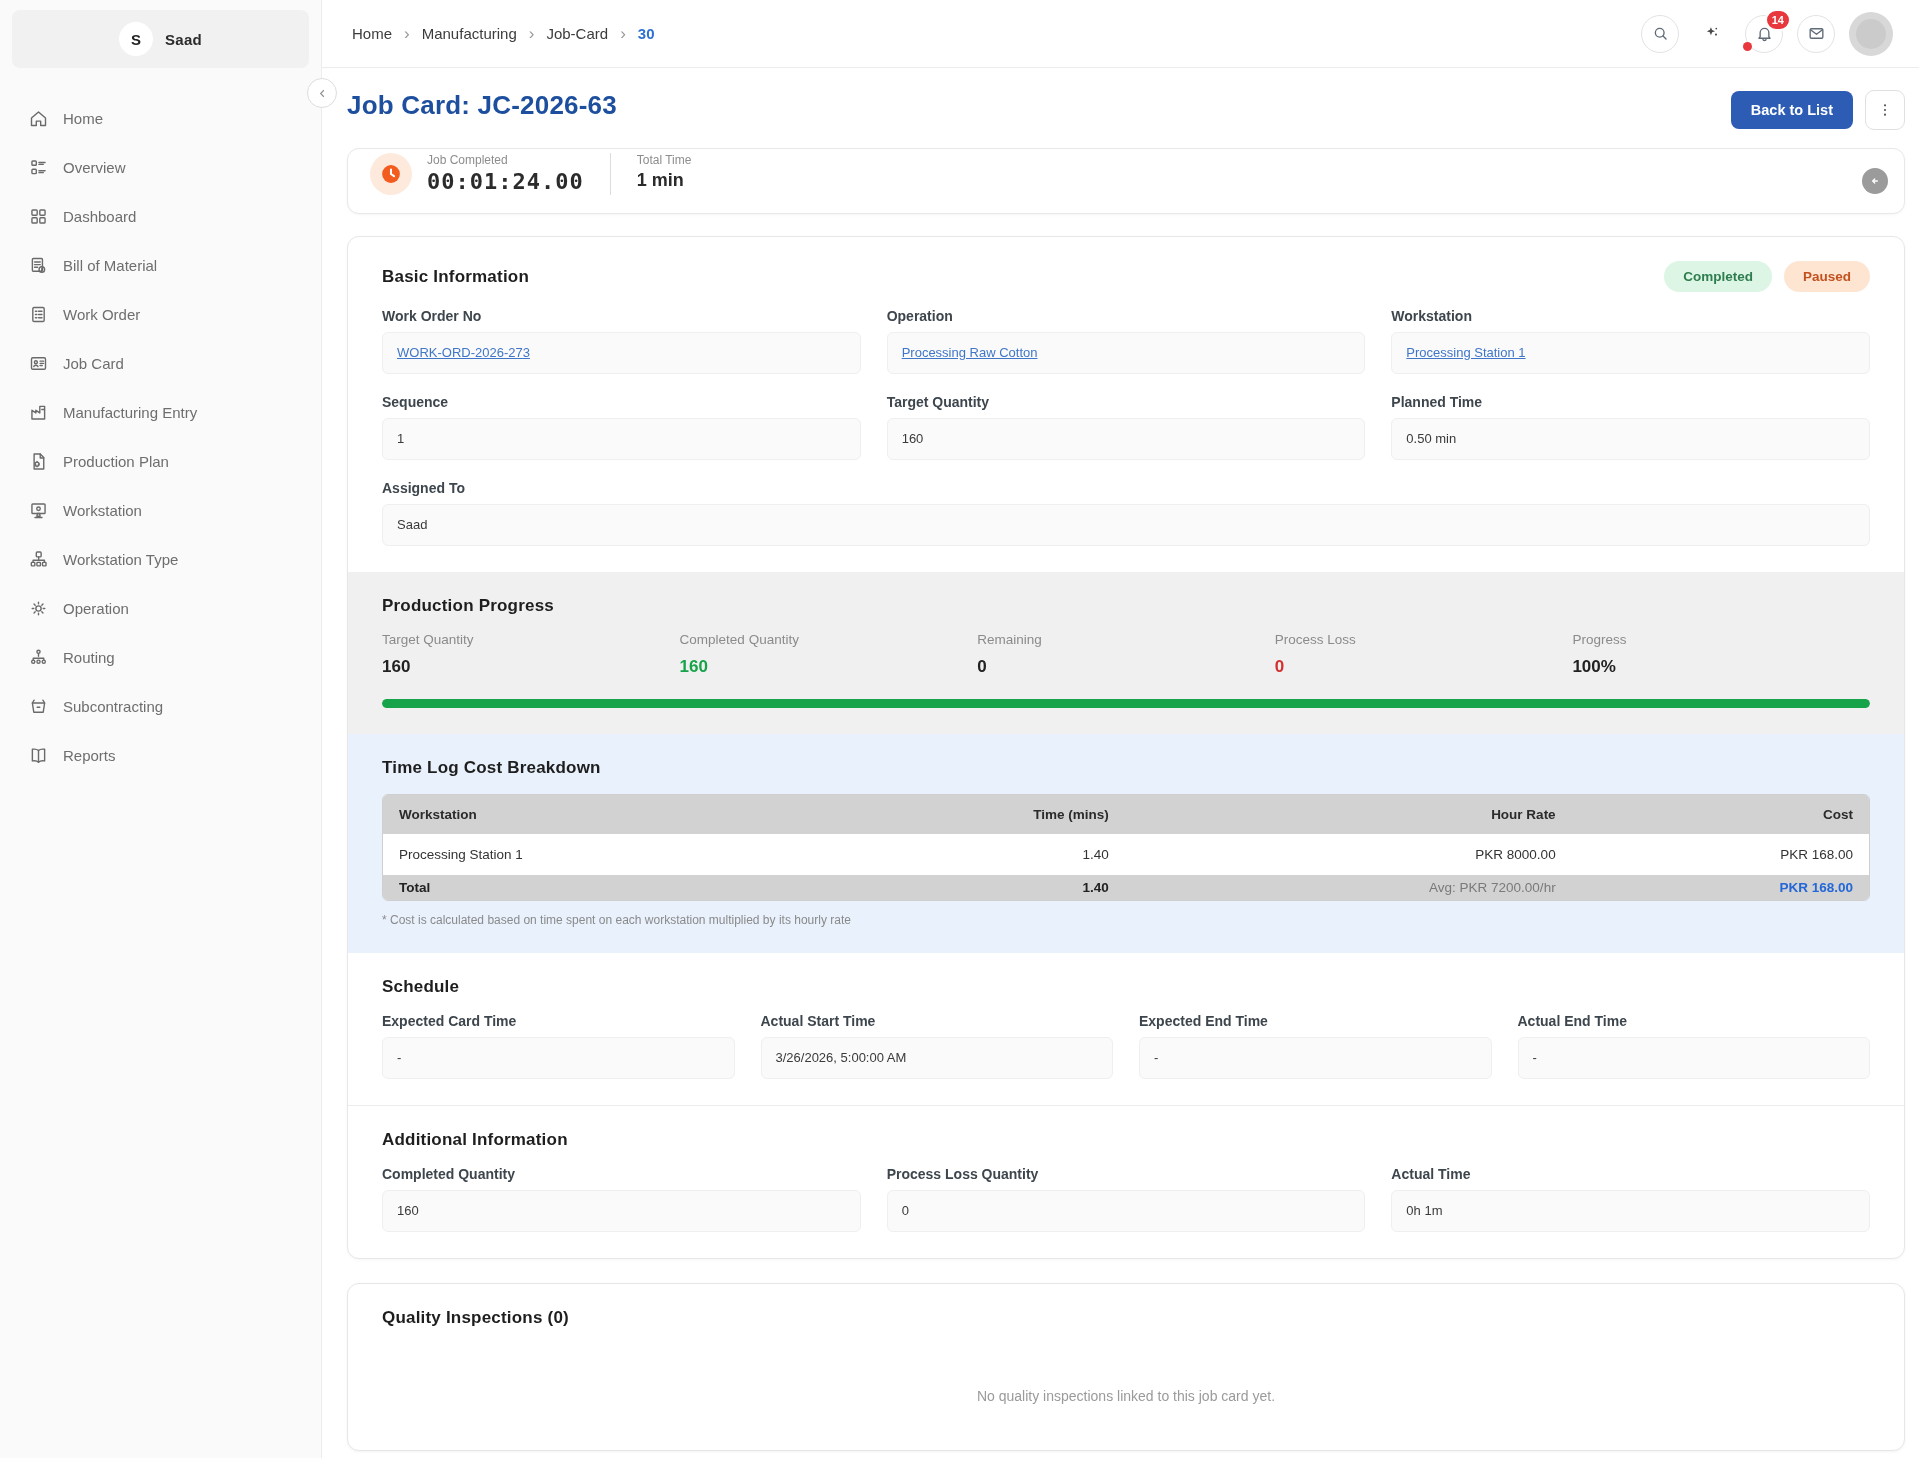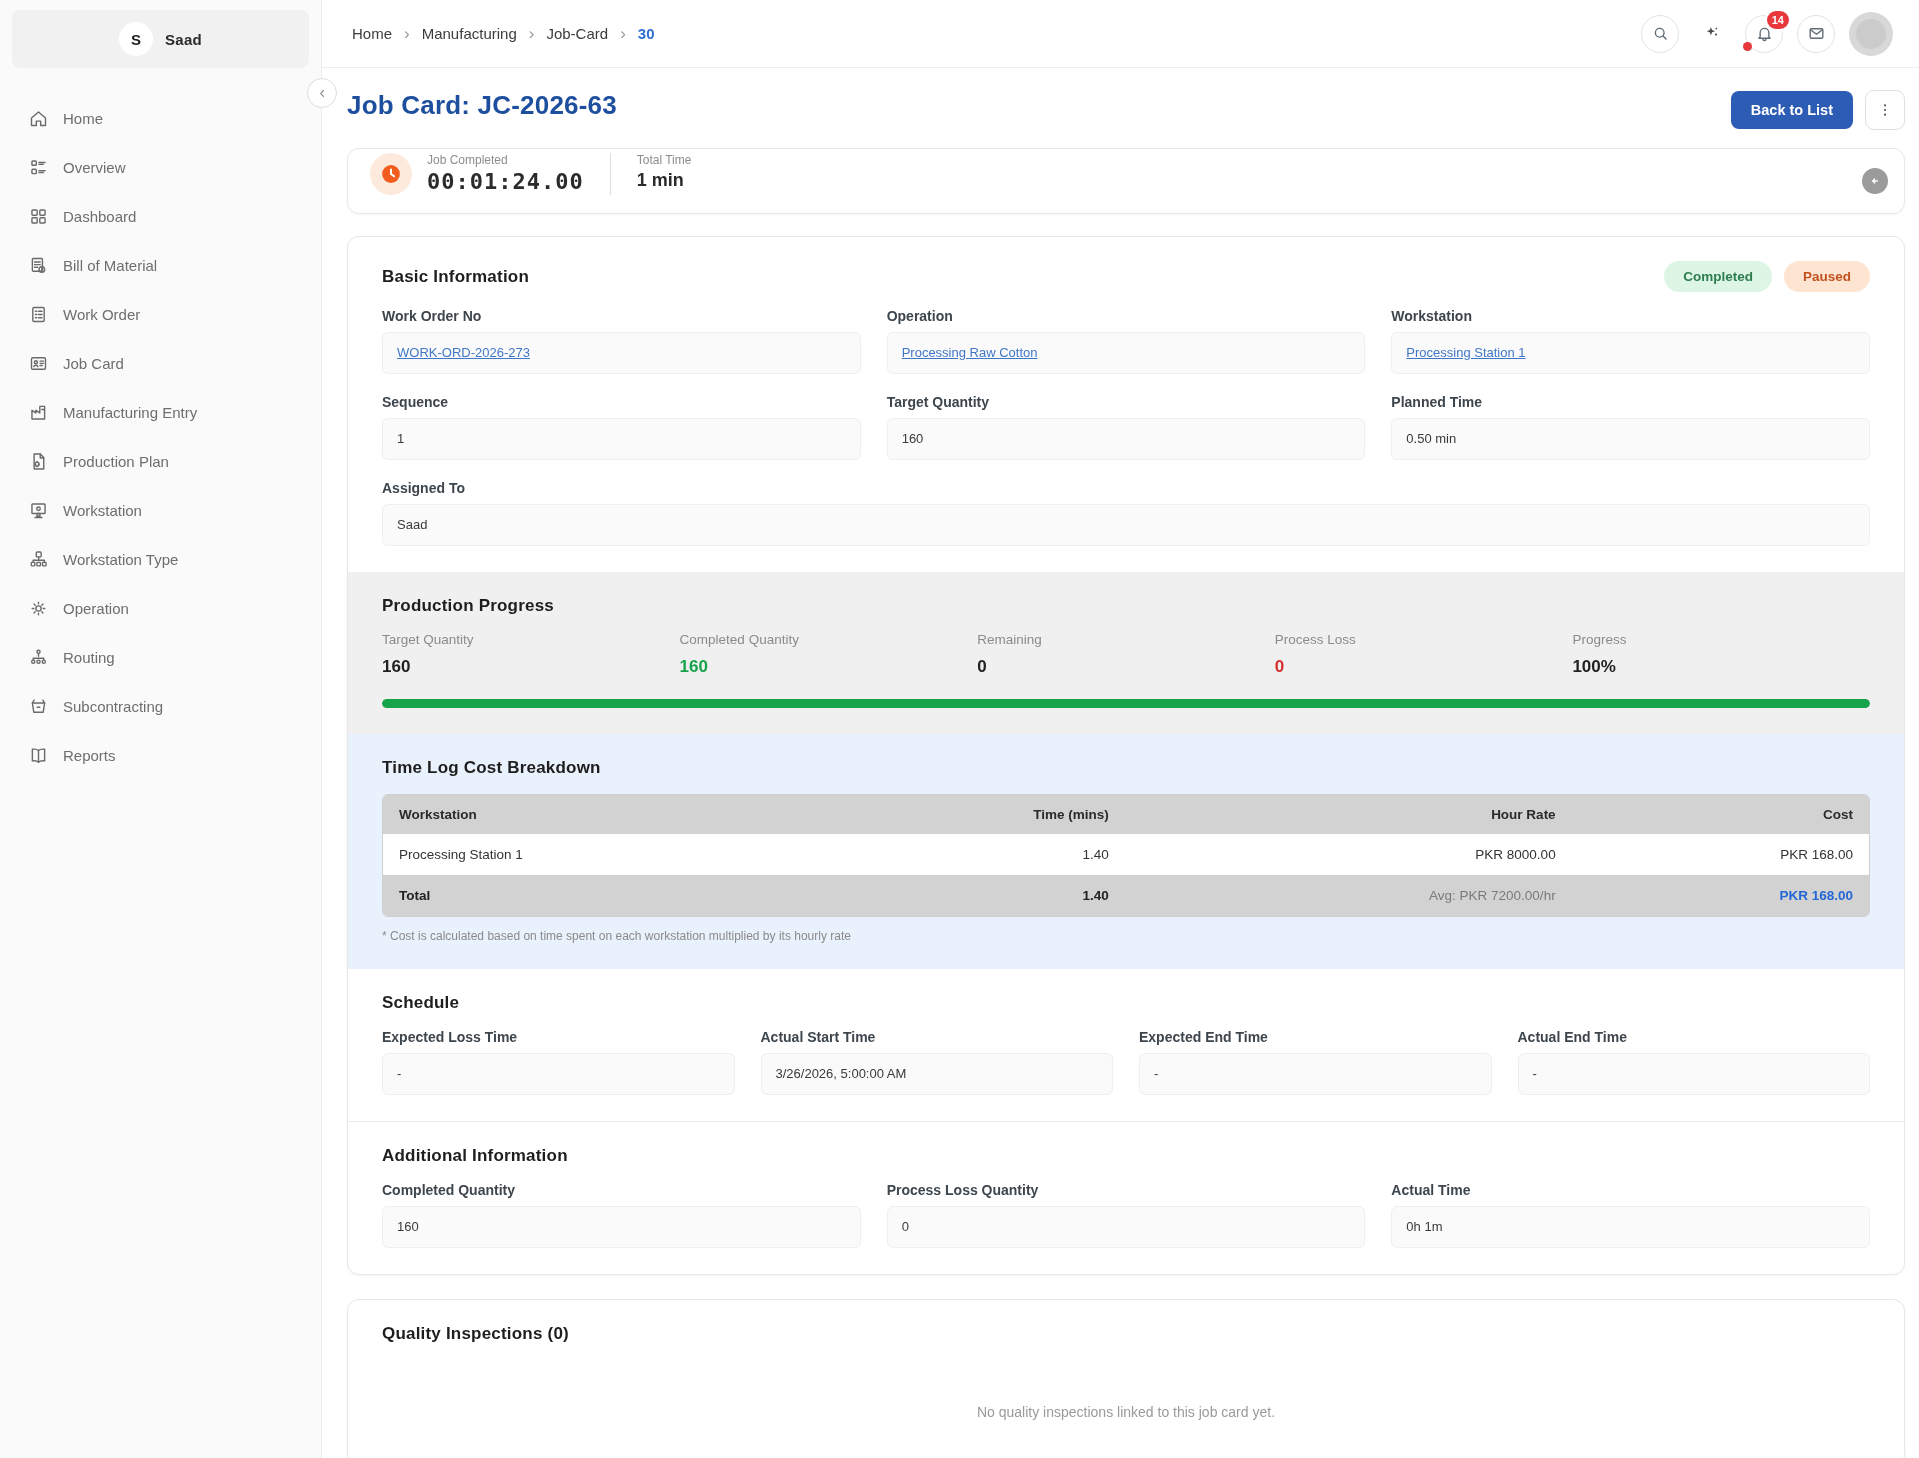--- a/index.html
+++ b/index.html
@@ -128,7 +128,7 @@
   thead th { background:#d2d2d2; color:#2b2b2b; font-weight:600; text-align:left;
     padding:12px 16px; }
   tbody td { background:#fff; color:#333; padding:13px 16px; }
-  tfoot td { background:#d2d2d2; padding:13px 16px;margin-top:13px; }
+  tfoot td { background:#d2d2d2; padding:5px 16px;margin-top:13px; }
   .num { text-align:right; }
   .tl-total-label, .tl-total-time { font-weight:bold; color:#222; }
   .tl-avg { color:#7a7a7a; }

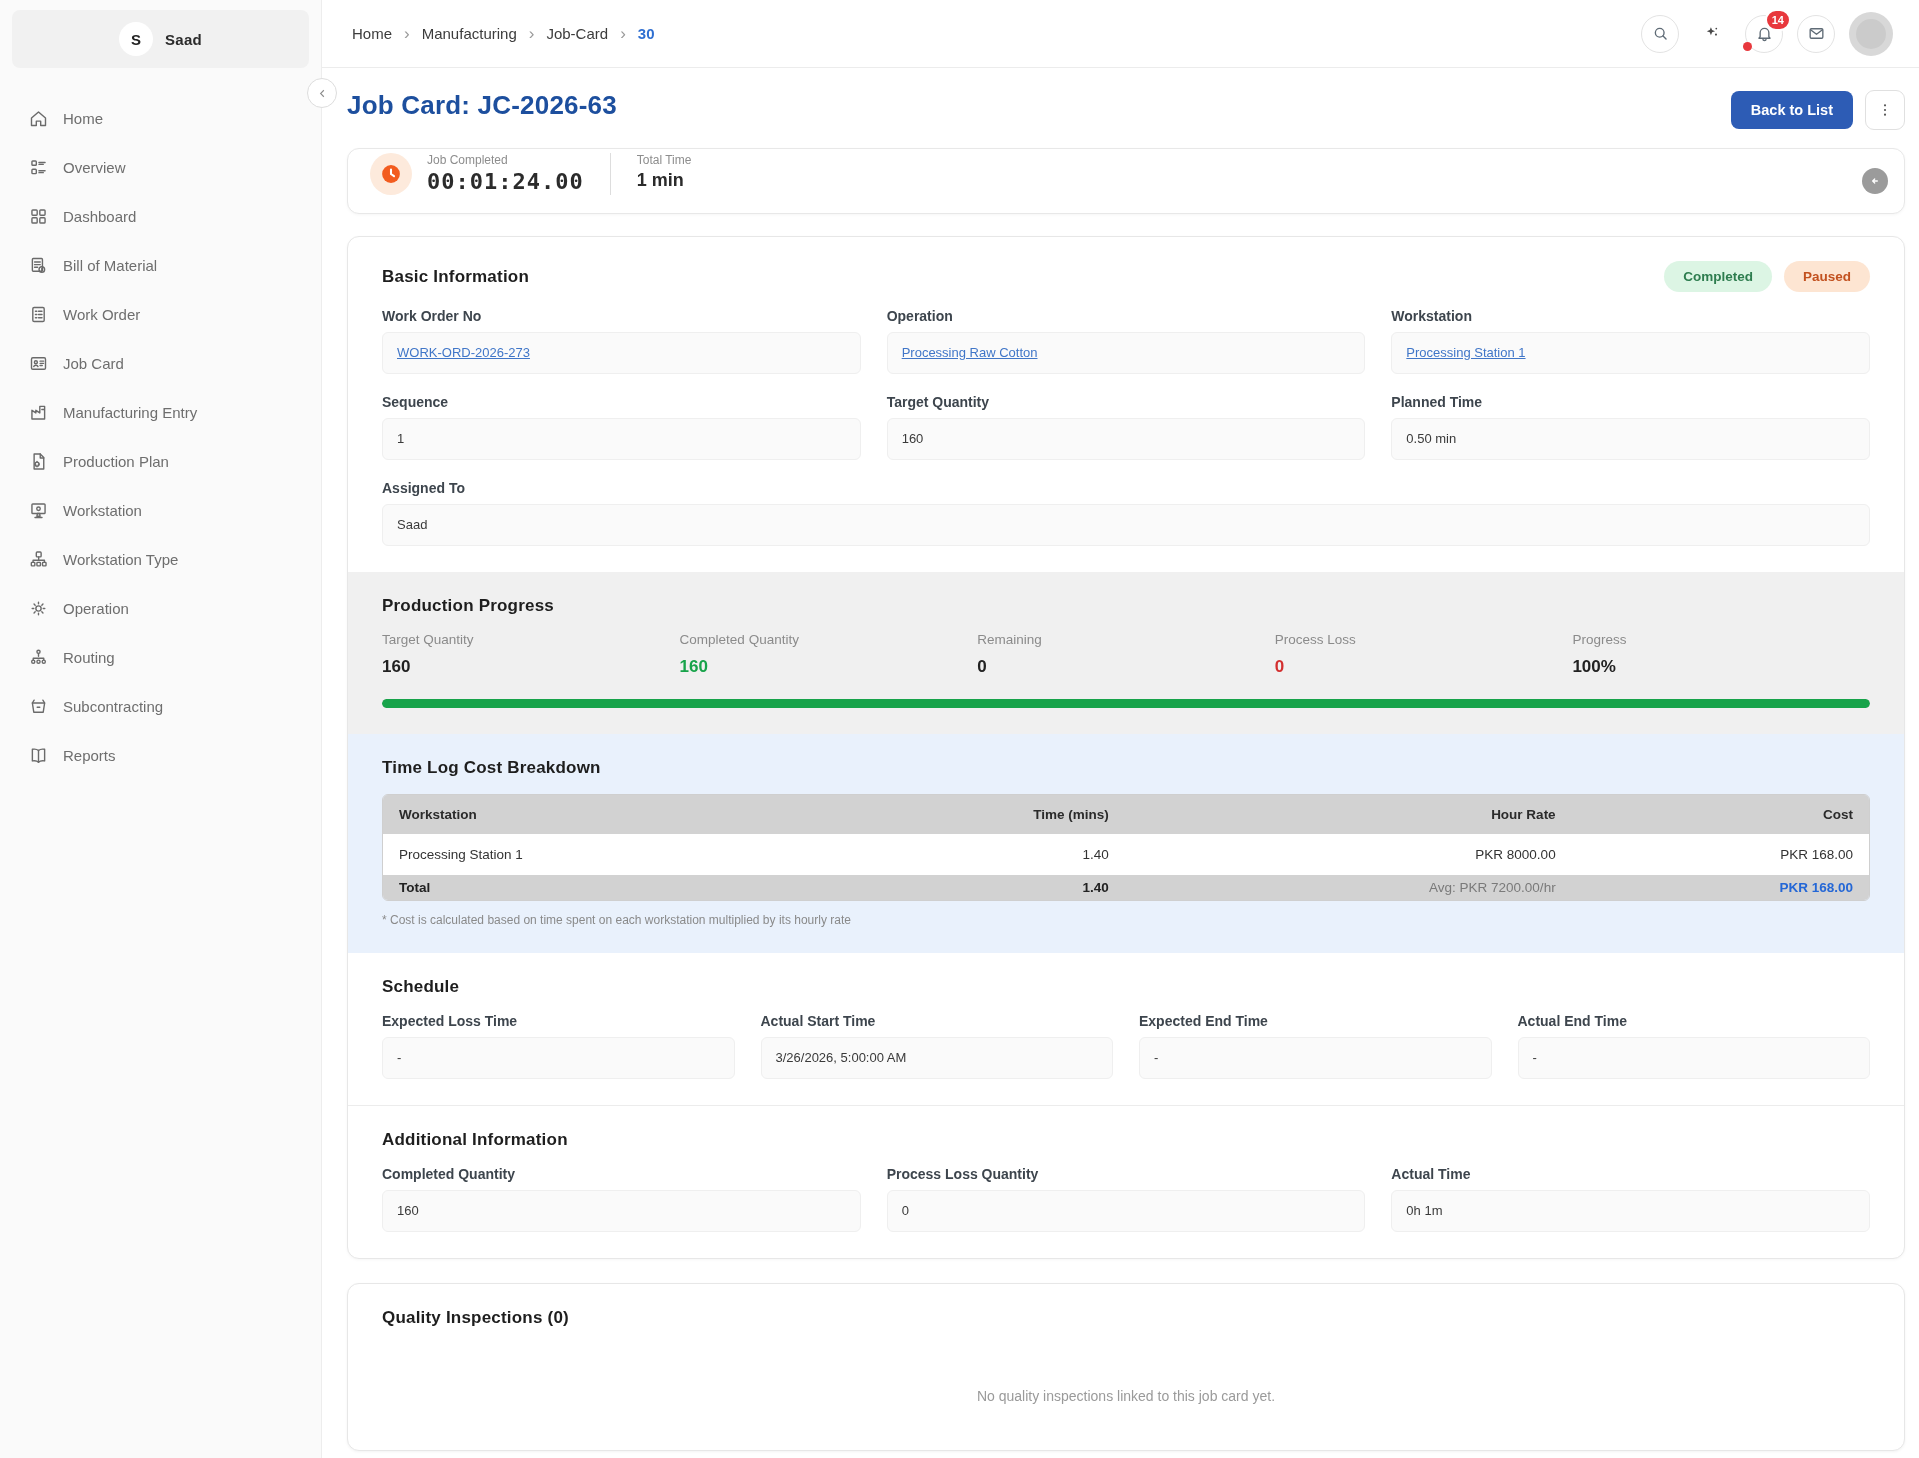--- a/index.html
+++ b/index.html
@@ -467,7 +467,7 @@
           <h2 class="section-title">Schedule</h2>
           <div class="fields-grid fields-grid-4">
             <div>
-              <div class="field-label">Expected Loss Time</div>
+              <div class="field-label">Expected Card Time</div>
               <div class="field-box">-</div>
             </div>
             <div>

